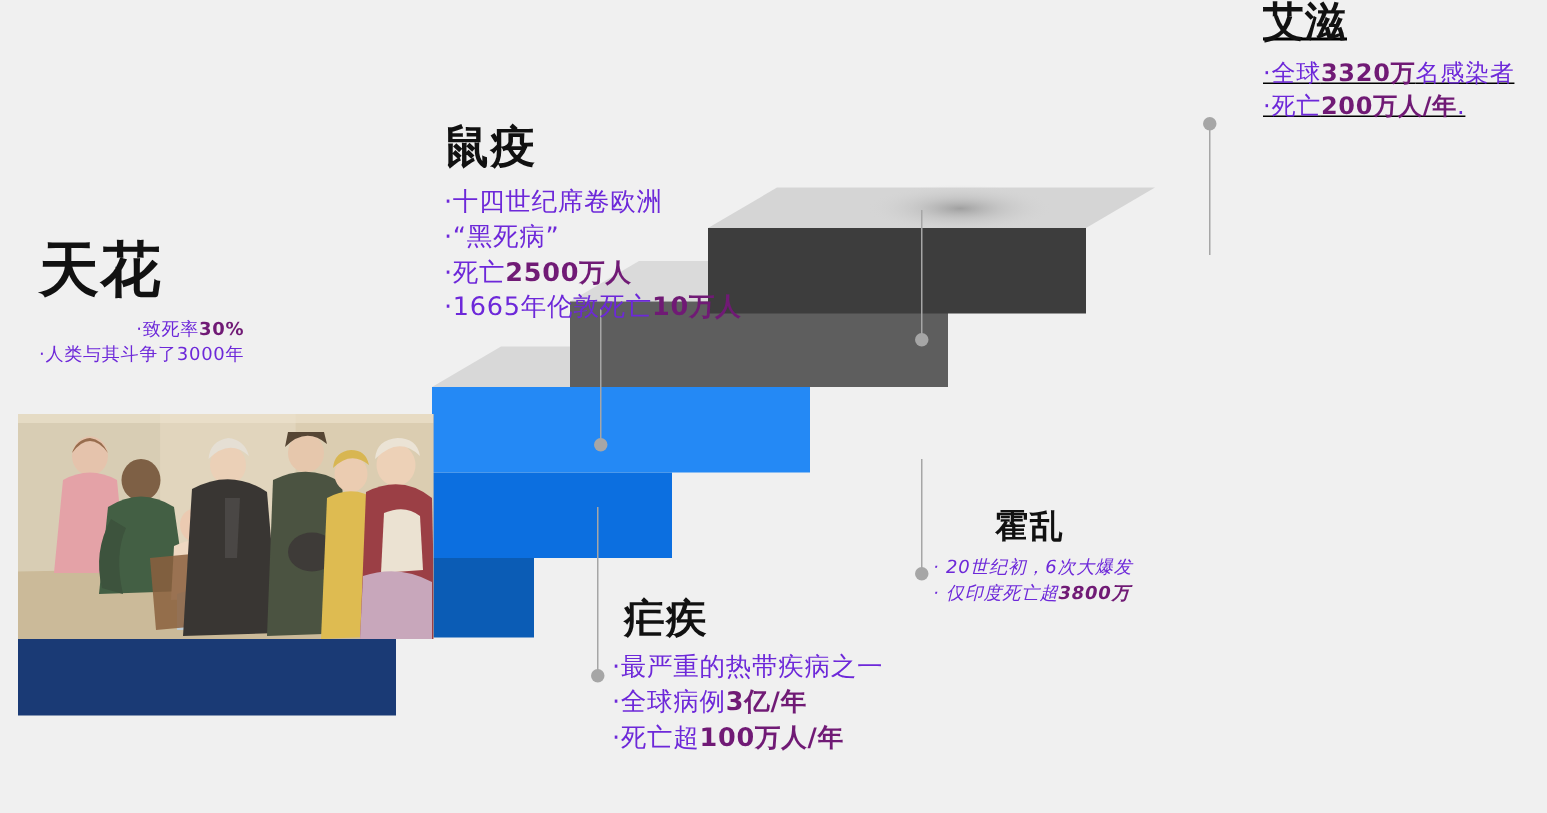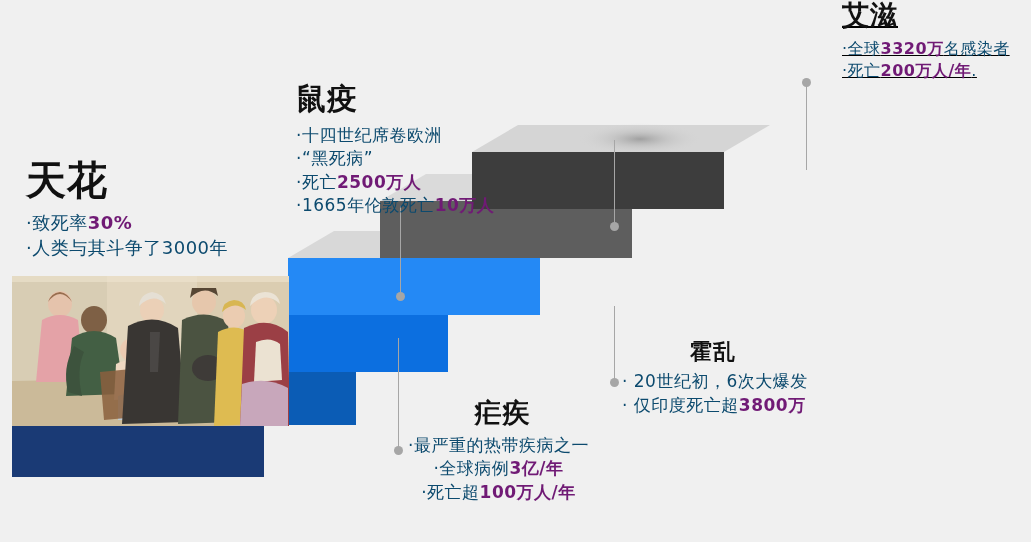--- a/index.html
+++ b/index.html
@@ -42,7 +42,7 @@
     line-height:1.38;
     letter-spacing:.5px;
   }
-  .block li .b{color:#0c4a6e;}
+  .block li .b{color:#6d28d9;}
   .red{color:#701a75;font-weight:bold;}
 
   .dotlead{position:absolute;}

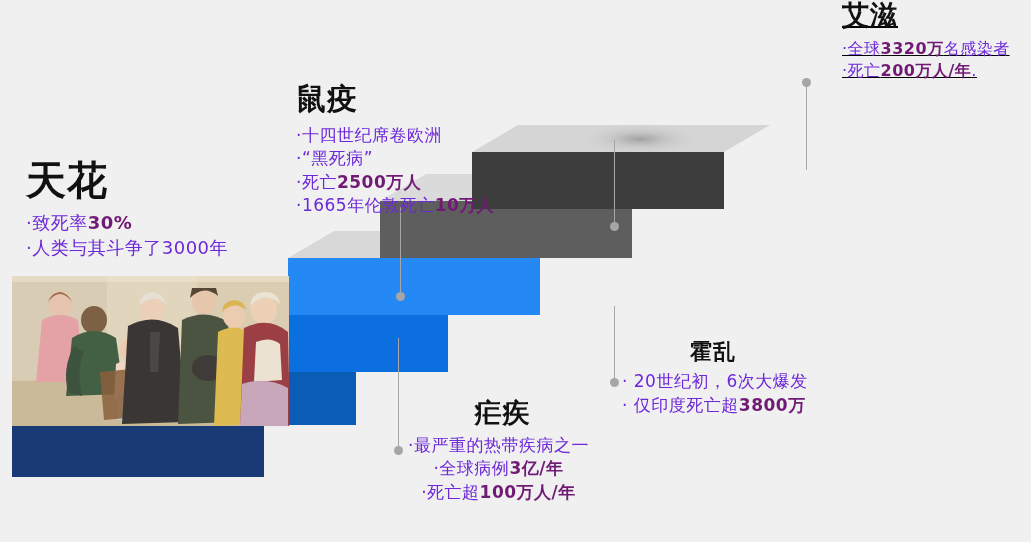--- a/index.html
+++ b/index.html
@@ -52,7 +52,7 @@
   
   #b-smallpox{left:26px;top:158px;}
   #b-smallpox .title{font-size:40px;}
-  #b-smallpox ul{margin-top:9px;font-size:18px;}
+  #b-smallpox ul{margin-top:9px;font-size:12px;text-align:right;}
 
   #b-plague{left:296px;top:82px;}
   #b-plague .title{font-size:30px;}

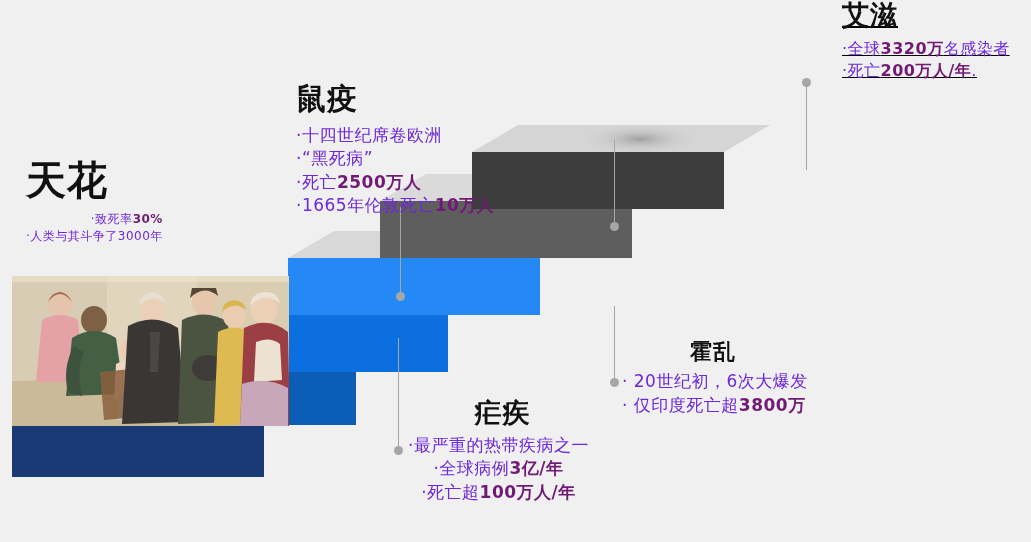--- a/index.html
+++ b/index.html
@@ -68,7 +68,7 @@
 
   #b-cholera{left:618px;top:340px;}
   #b-cholera .title{font-size:22px;text-align:center;}
-  #b-cholera ul{margin-top:6px;font-size:17px;}
+  #b-cholera ul{margin-top:6px;font-size:12px;font-style:italic;}
   #b-cholera li{padding-left:4px;}
 
   #b-malaria{left:408px;top:398px;text-align:center;}

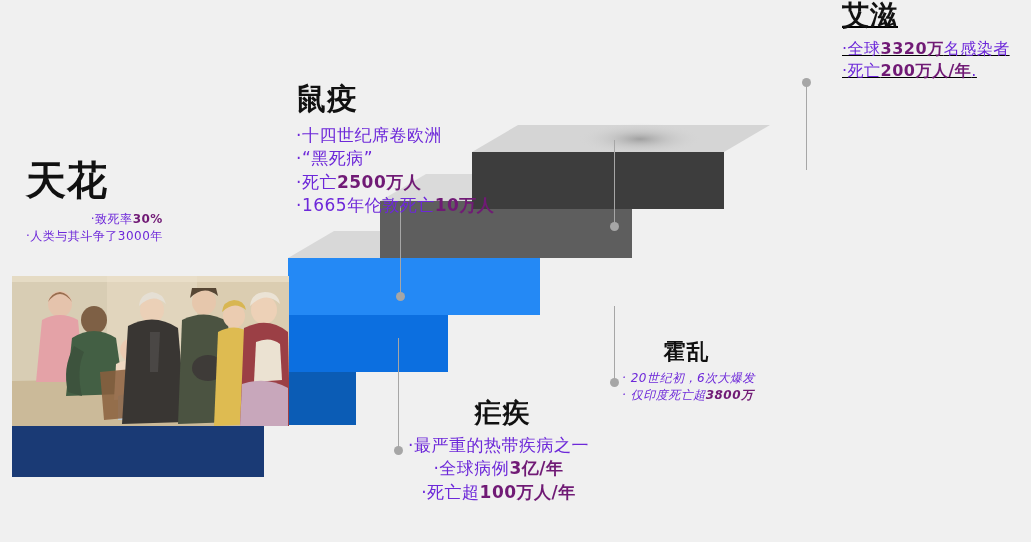--- a/index.html
+++ b/index.html
@@ -71,7 +71,7 @@
   #b-cholera ul{margin-top:6px;font-size:12px;font-style:italic;}
   #b-cholera li{padding-left:4px;}
 
-  #b-malaria{left:408px;top:398px;text-align:center;}
+  #b-malaria{left:408px;top:398px;}
   #b-malaria .title{font-size:27px;margin-left:8px;}
   #b-malaria ul{margin-top:6px;font-size:17px;}
 </style>

